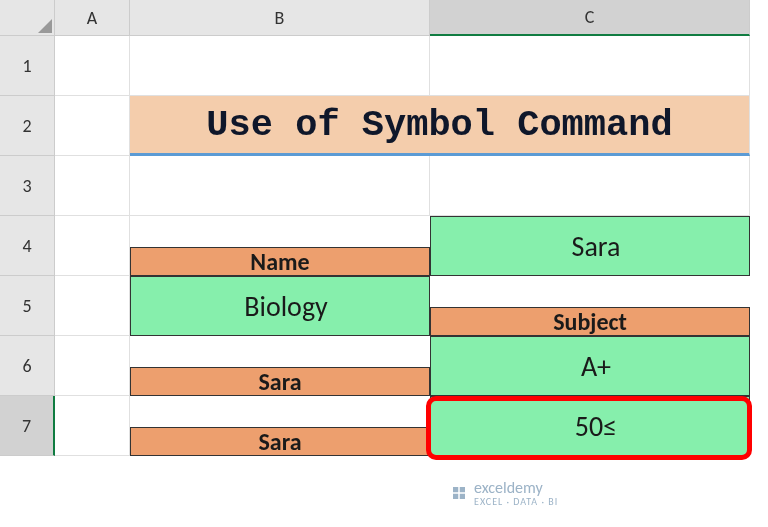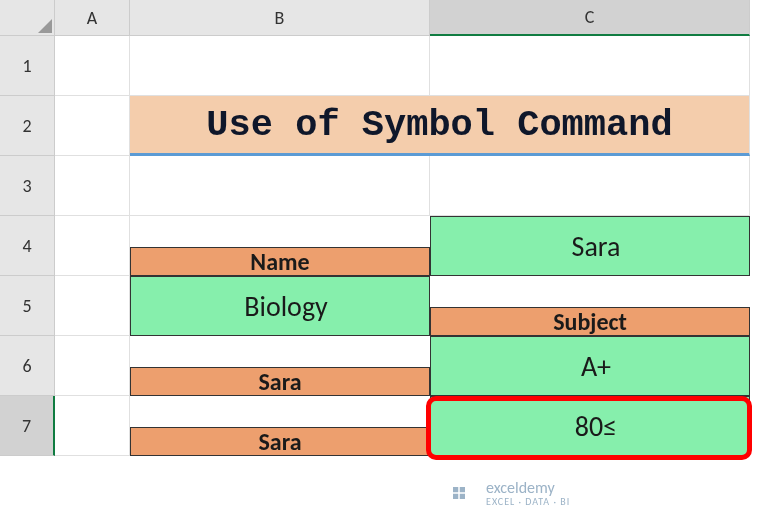--- a/index.html
+++ b/index.html
@@ -185,7 +185,7 @@
   <div class="row-header selected">7</div>
   <div class="cell"></div>
   <div class="cell label-cell">Sara</div>
-  <div class="cell data-cell">80≤</div>
+  <div class="cell data-cell">50≤</div>
 </div>
 
 <div class="highlight-box highlight-c7"></div>

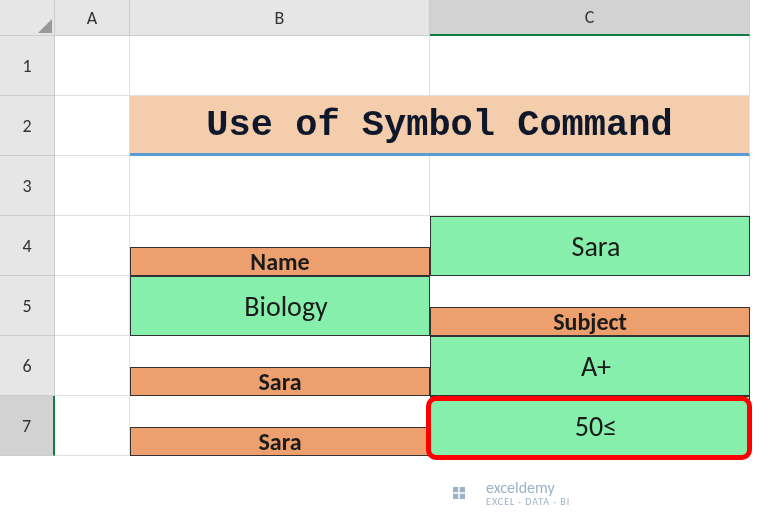--- a/index.html
+++ b/index.html
@@ -140,7 +140,6 @@
     .watermark-text {
       display: flex;
       flex-direction: column;
-      margin-left: 12px;
     }
   </style>
 </head>

